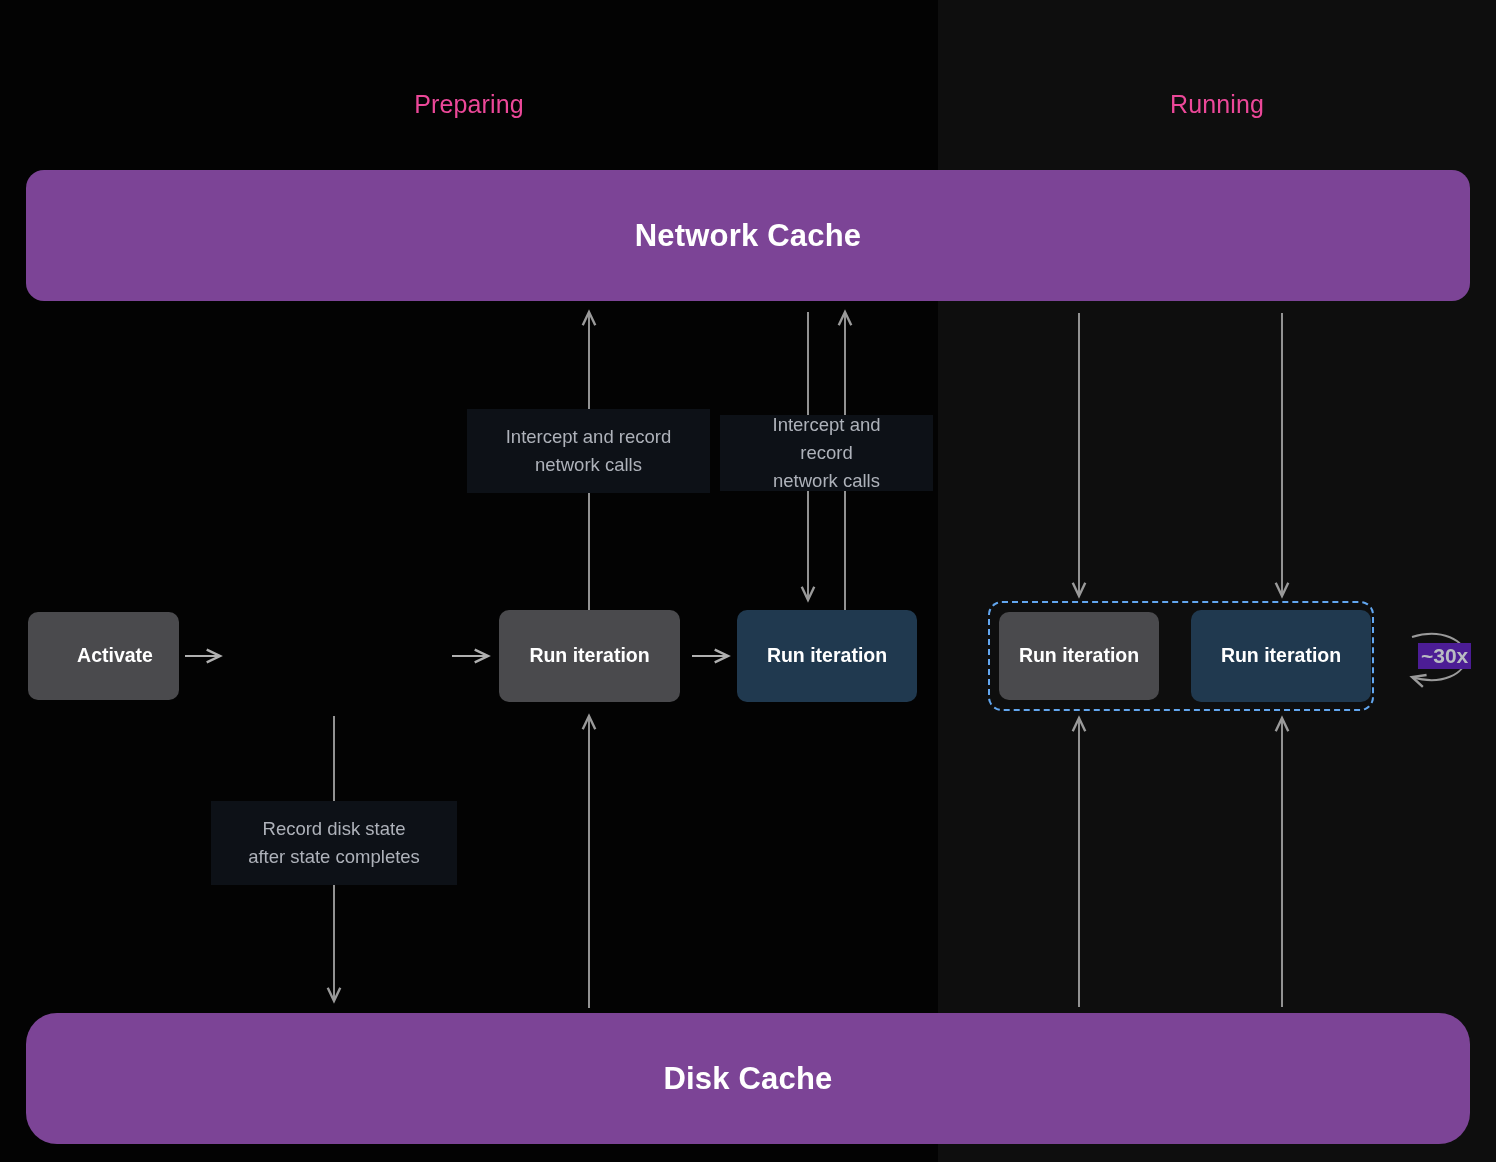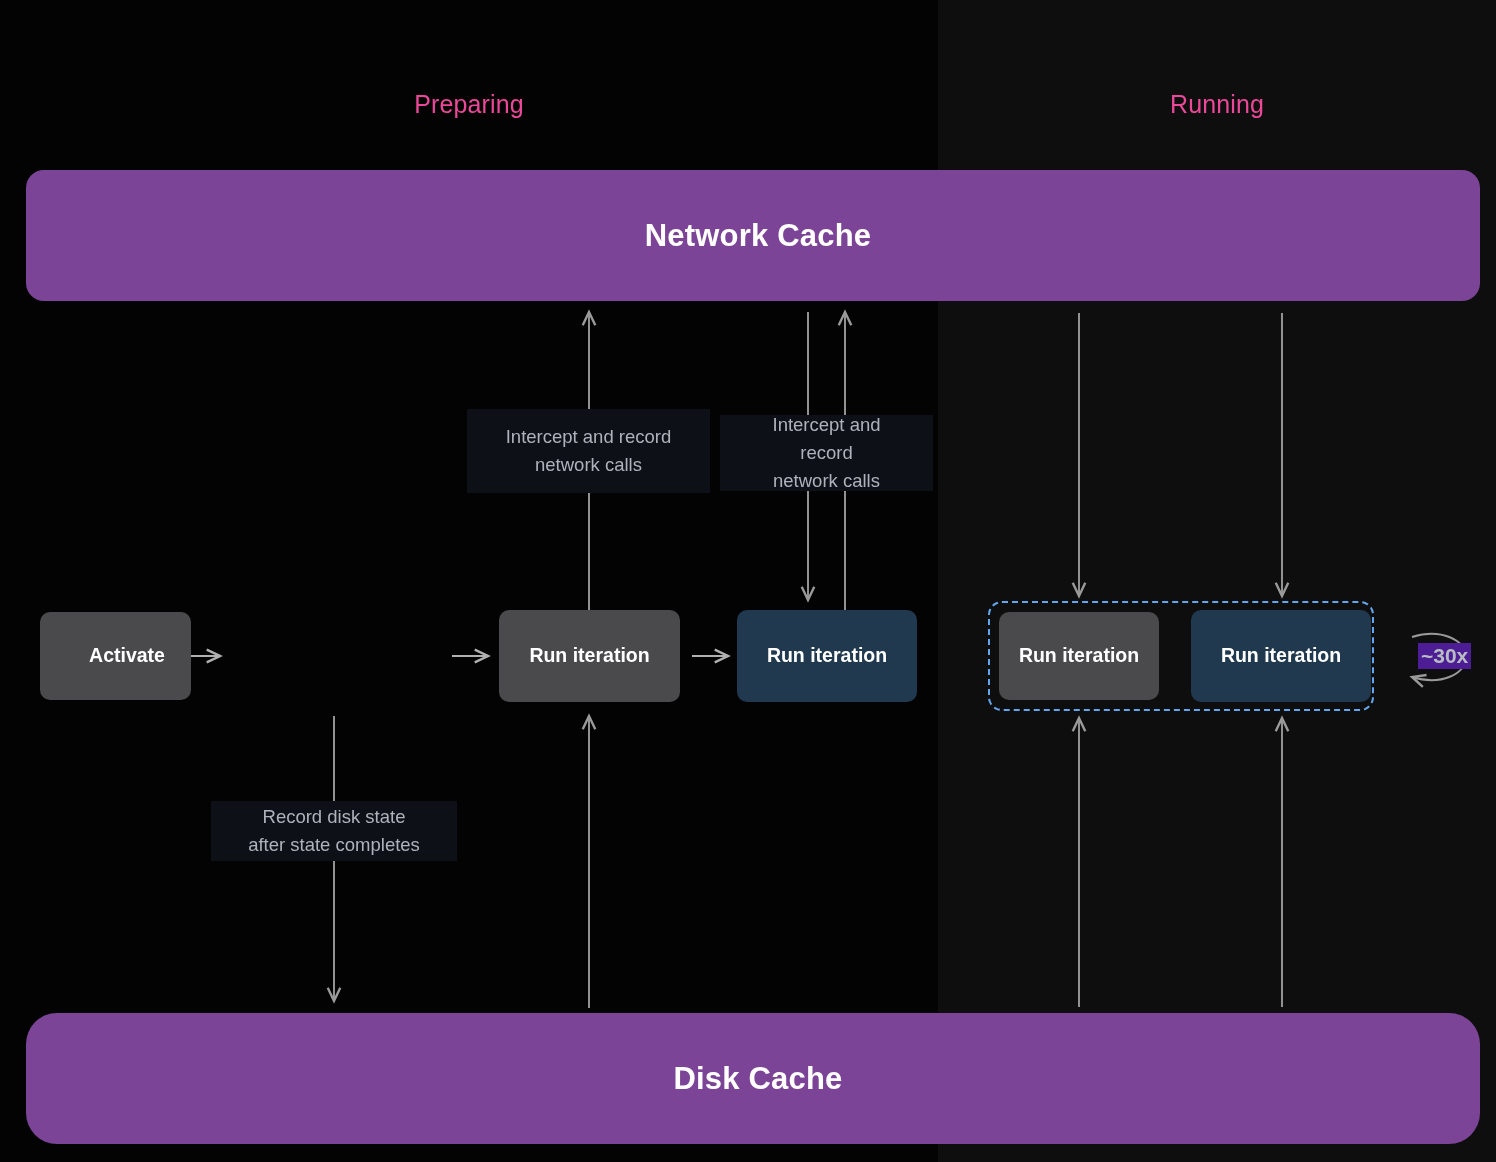--- a/index.html
+++ b/index.html
@@ -67,7 +67,6 @@
     font-size: 31px;
     font-weight: 700;
     letter-spacing: 0.2px;
-    padding-left: 10px;
   }
   .cache-bar.network { top: 170px; height: 131px; }
   .cache-bar.disk    { top: 1013px; height: 131px; border-radius: 31px; }

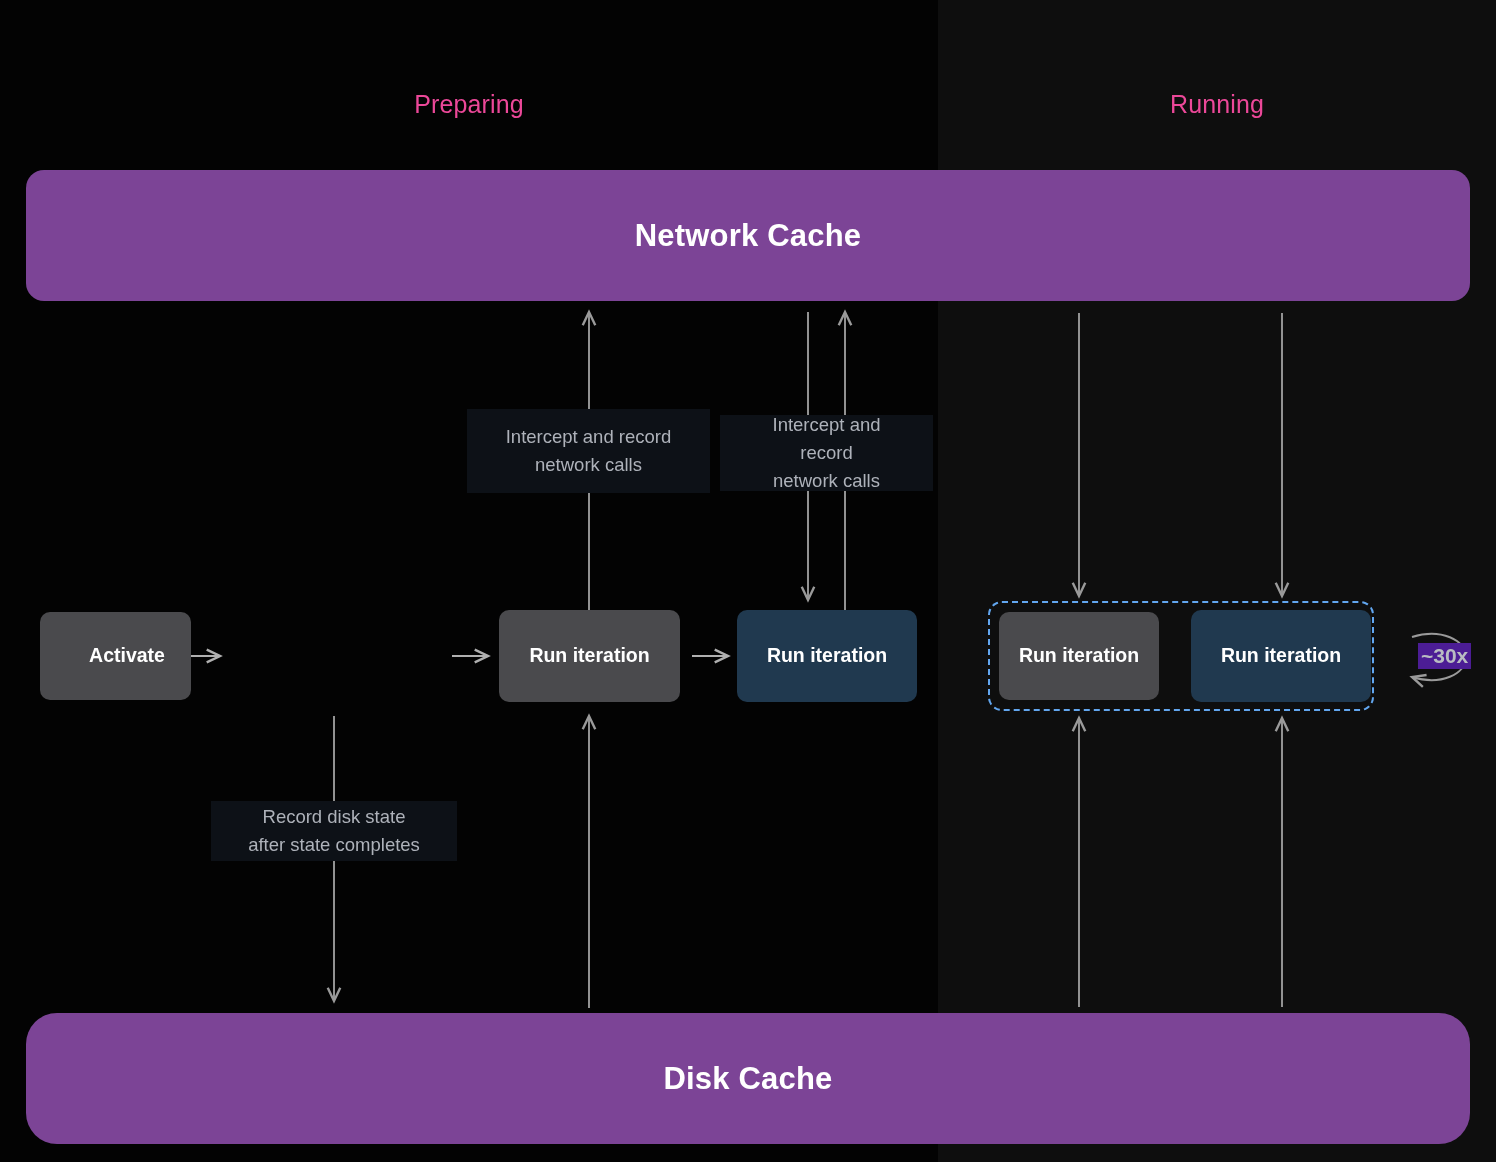--- a/index.html
+++ b/index.html
@@ -208,7 +208,7 @@
     </g>
   </svg>
 
-  <div class="node gray" style="left:40px; top:612px; width:151px; height:88px;padding-left:37px;">
+  <div class="node gray" style="left:28px; top:612px; width:151px; height:88px;padding-left:37px;">
     <span>Activate</span>
   </div>
 

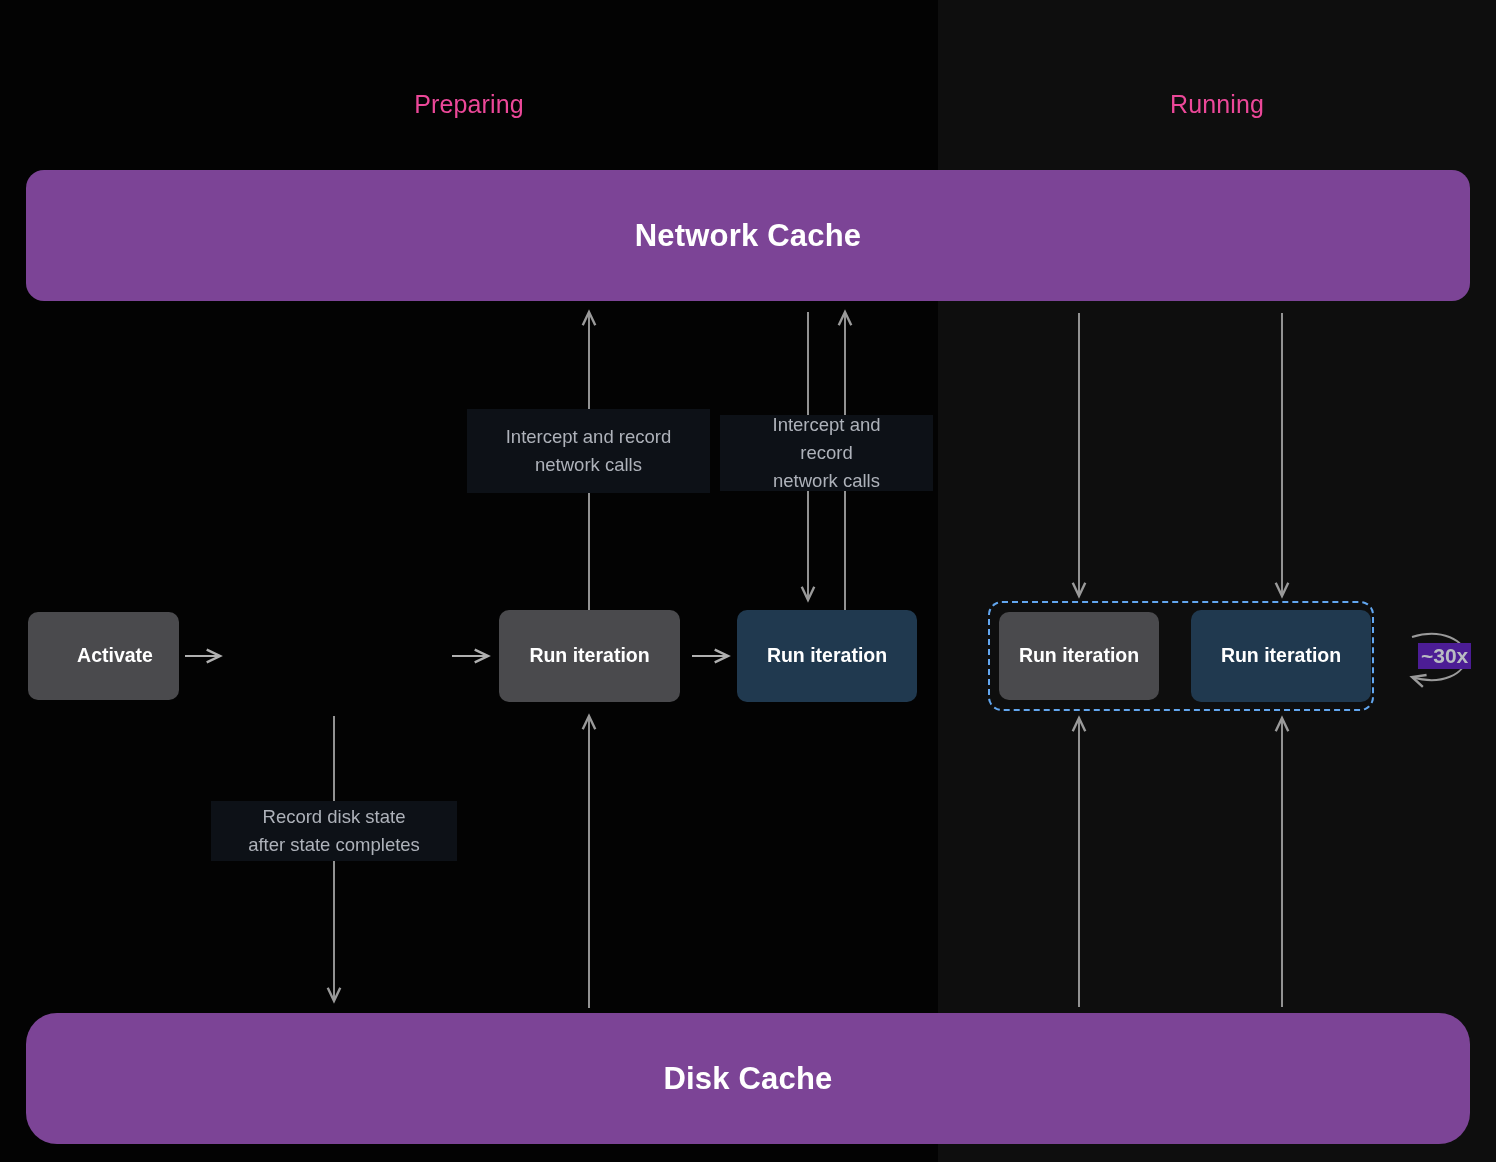--- a/index.html
+++ b/index.html
@@ -249,7 +249,7 @@
     </div>
   </div>
 
-  <div class="annot" style="left:211px; top:801px; width:246px; height:60px;">
+  <div class="annot" style="left:211px; top:801px; width:246px; height:84px;">
     <div>
       <div>Record disk state</div>
       <div>after state completes</div>

